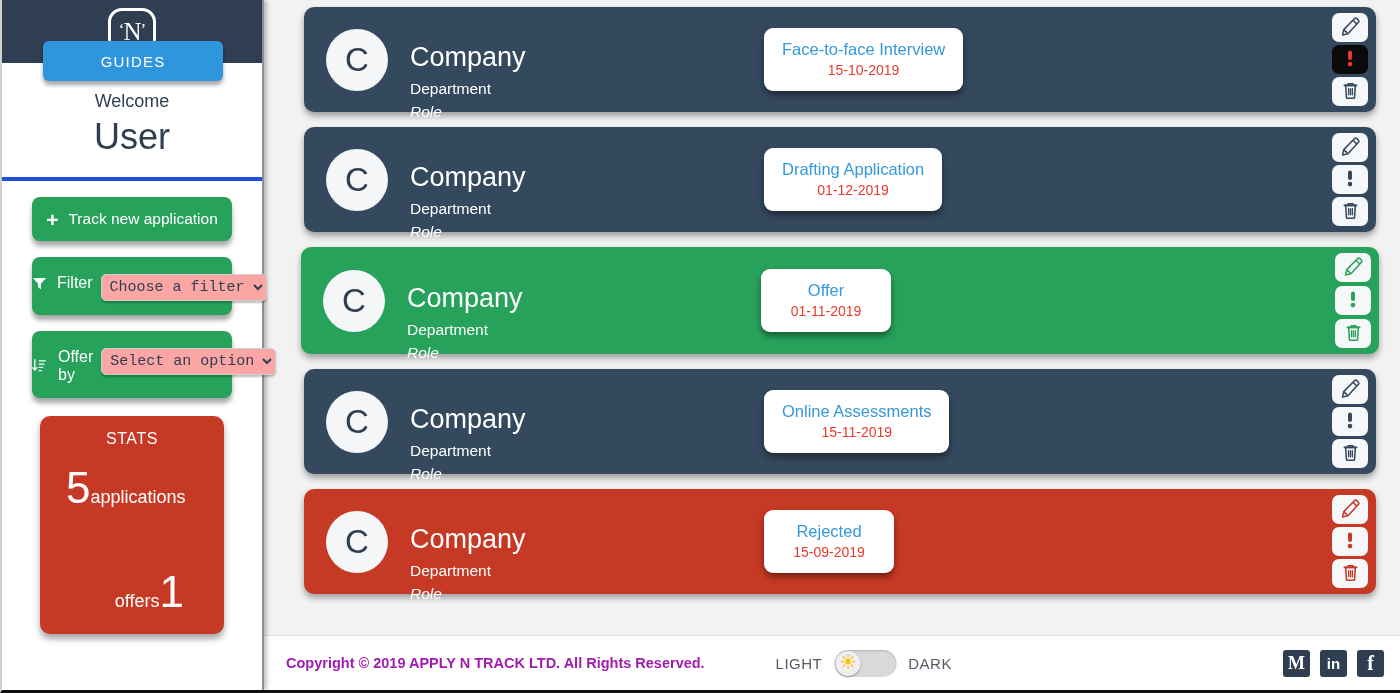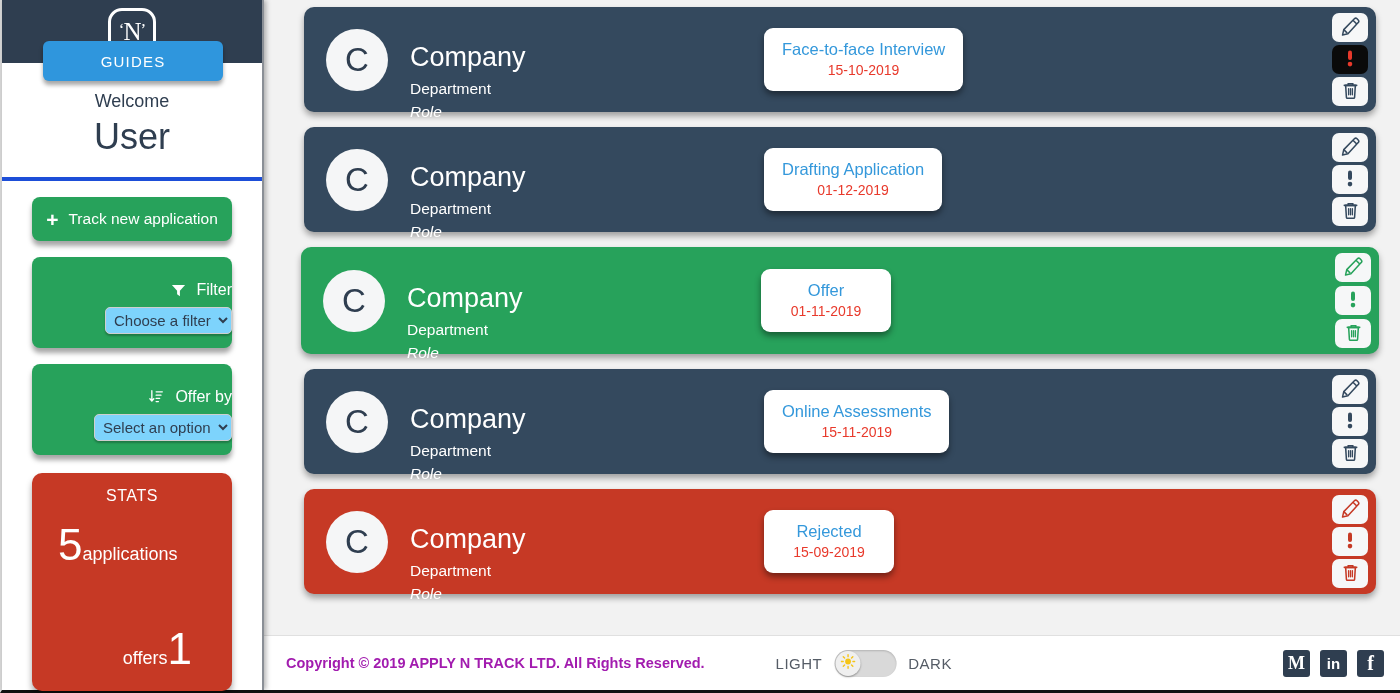--- a/index.html
+++ b/index.html
@@ -115,8 +115,8 @@
 
   .sel-card {
     width: 200px;
-    padding: 24px 0 14px;
-    display: flex; flex-direction: column; align-items: flex-end; gap: 8px;
+    padding: 17px 0 14px;
+    display: flex; flex-direction: row; align-items: flex-start; gap: 8px;
   }
   .sel-card .cap {
     font-size: 16px;

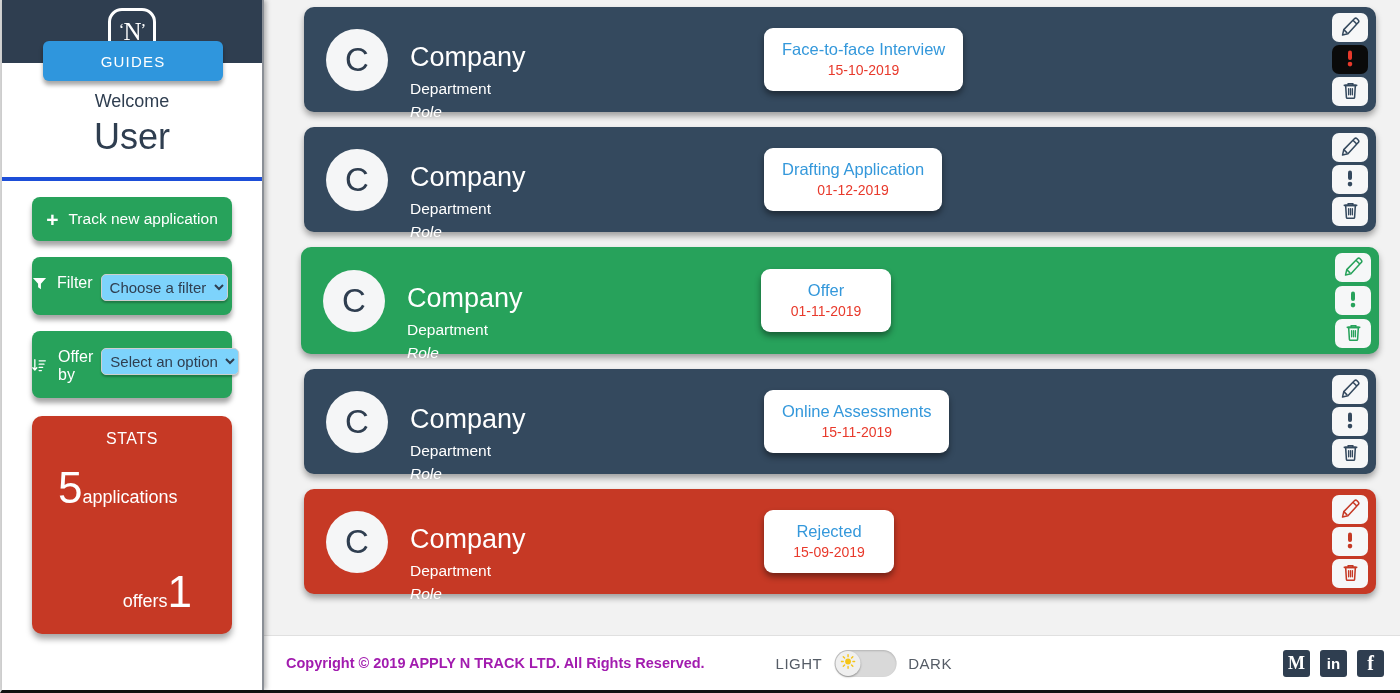--- a/index.html
+++ b/index.html
@@ -124,10 +124,10 @@
     color: #ffffff;
   }
   .sel-card select {
-    font-family: Liberation Sans, sans-serif;
+    font-family: Liberation Mono, monospace;
     font-size: 15px;
     color: #2f3e50;
-    background: #7dd3fc;
+    background: #fca5a5;
     border: 1px solid #cfcfcf;
     border-radius: 5px;
     padding: 3px 4px;

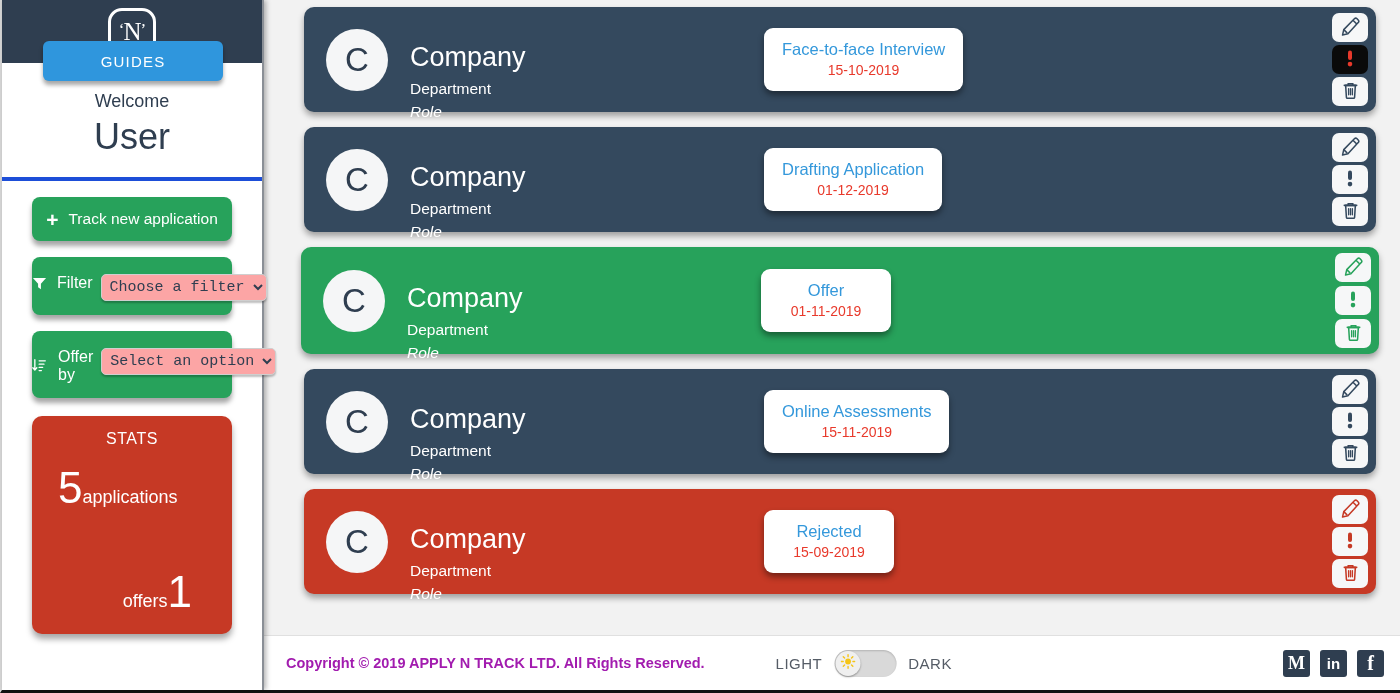--- a/index.html
+++ b/index.html
@@ -137,7 +137,7 @@
   .icn { display: inline-block; line-height: 0; }
 
   .stats-card {
-    width: 200px;
+    width: 184px;
     height: 218px;
     background: #c63925;
     border-radius: 10px;

